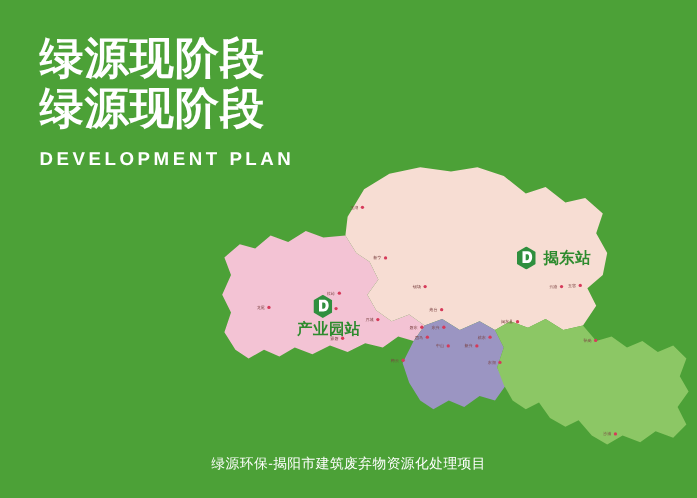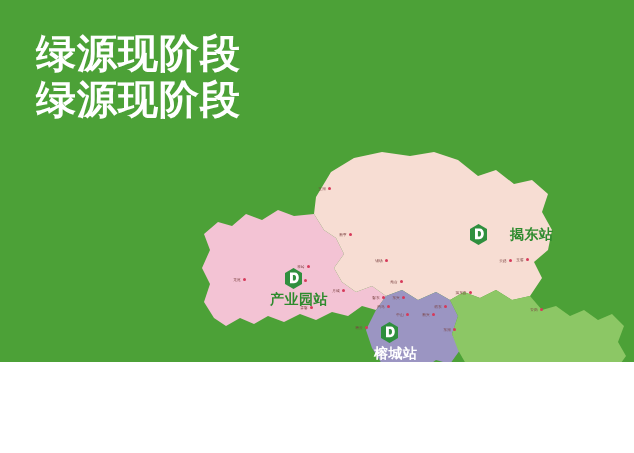--- a/index.html
+++ b/index.html
@@ -13,7 +13,7 @@
   #poster {
     position: relative;
     width: 634px;
-    height: 362px;
+    height: 453px;
     overflow: hidden;
     background: #4ca137;
   }

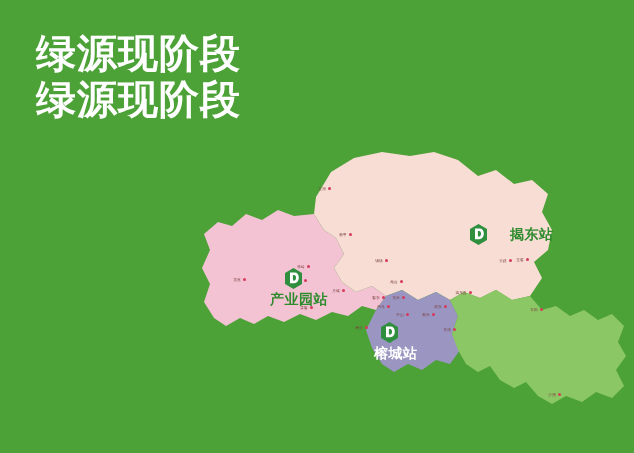--- a/index.html
+++ b/index.html
@@ -131,6 +131,7 @@
   <div class="title-block">
     <div class="title-line">绿源现阶段</div>
     <div class="title-line">绿源现阶段</div>
+    <div class="subtitle">DEVELOPMENT PLAN</div>
   </div>
 
   <div class="map-wrap">

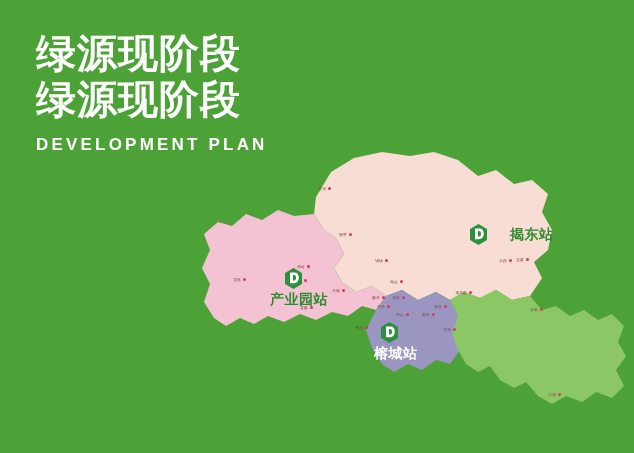--- a/index.html
+++ b/index.html
@@ -72,7 +72,7 @@
     font-weight: bold;
     letter-spacing: 0.5px;
   }
-  .station.icon-left .st-label { margin-left: 23px; }
+  .station.icon-left .st-label { margin-left: 7px; }
   .station.icon-right .st-label { margin-right: 7px; }
   .label-green { color: #2e8b2e; }
   .label-white { color: #ffffff; }

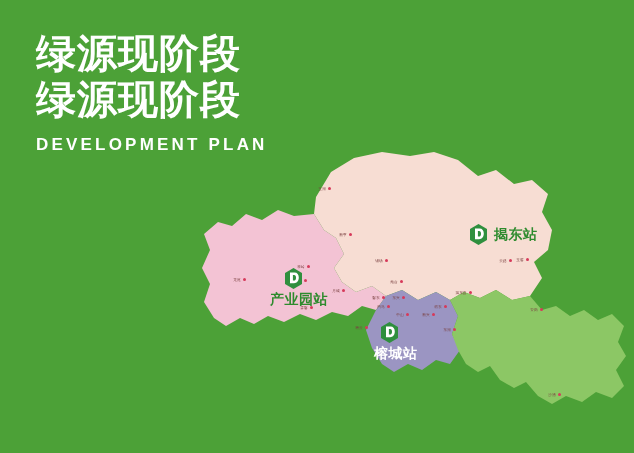--- a/index.html
+++ b/index.html
@@ -176,14 +176,6 @@
     <span class="st-label label-green">产业园站</span>
   </div>
 
-  <div class="station" id="st-rongcheng">
-    <svg class="marker" viewBox="0 0 17 21">
-      <path d="M8.5,0 L17,5 L17,16 L8.5,21 L0,16 L0,5 Z" fill="#2f8f3e"></path>
-      <path d="M5,4.5 L9.5,4.5 C12.3,4.5 13.8,6.6 13.8,9.6 C13.8,13 12.1,15.2 9,15.2 L5,15.2 Z
-               M7.9,7.1 L7.9,12.6 L9,12.6 C10.4,12.6 11,11.4 11,9.7 C11,8 10.4,7.1 9.1,7.1 Z" fill="#ffffff"></path>
-    </svg>
-    <span class="st-label label-white">榕城站</span>
-  </div>
 
 
   <div id="towns-layer">

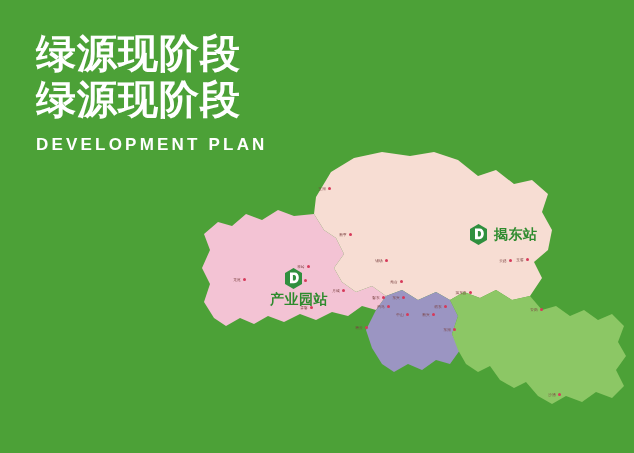--- a/index.html
+++ b/index.html
@@ -270,6 +270,7 @@
     </div>
 
   <div class="caption">
+    <div>绿源环保-揭阳市建筑废弃物资源化处理项目</div>
   </div>
 
 </div>

